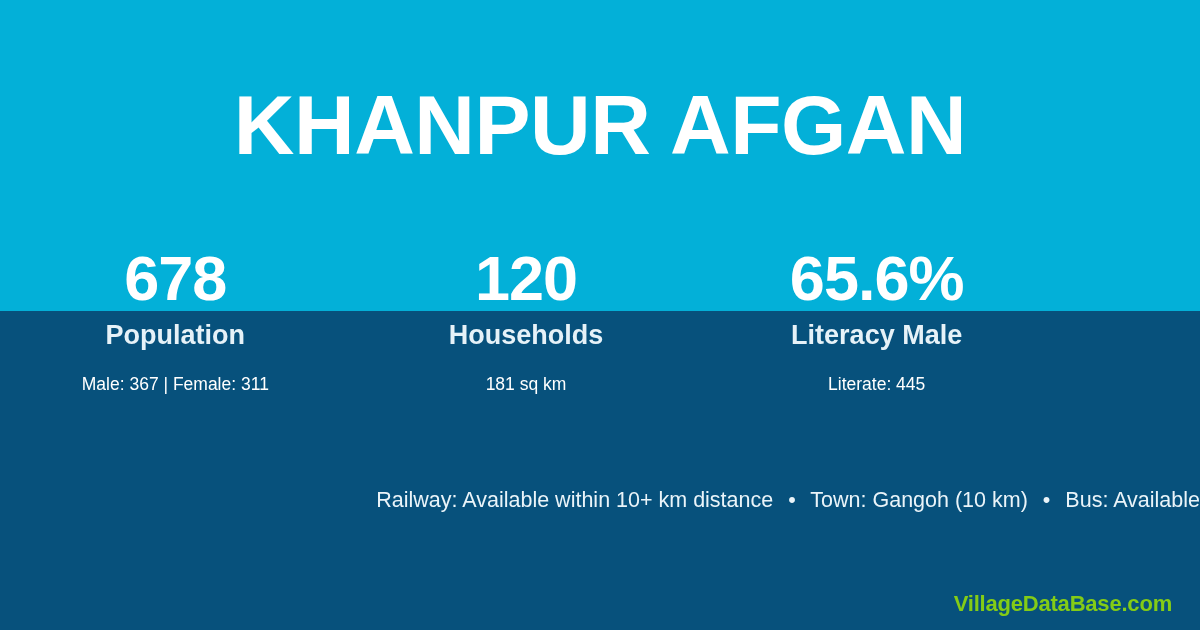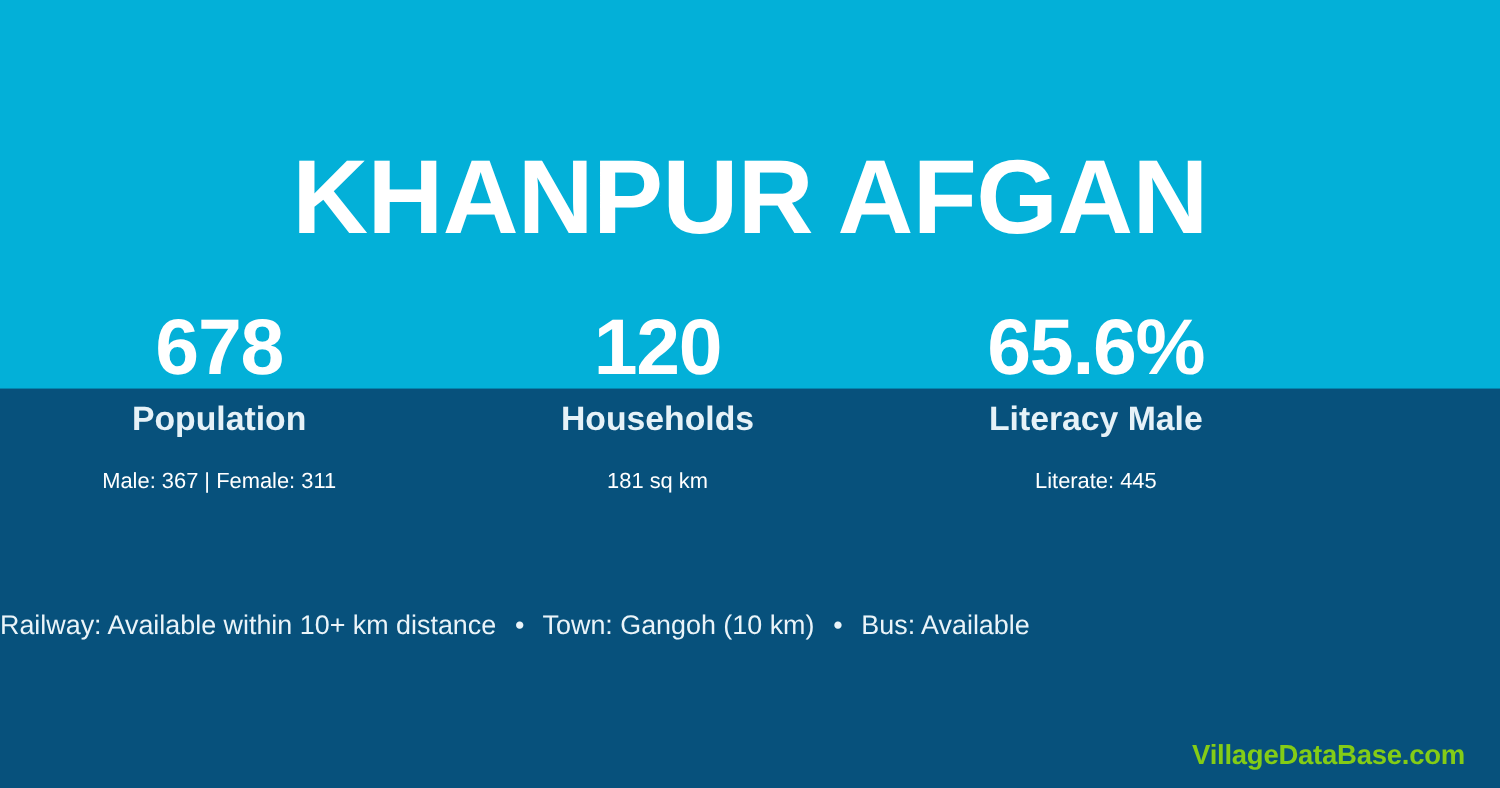--- a/index.html
+++ b/index.html
@@ -40,7 +40,7 @@
     text-align:center;
   }
   .village-title {
-    margin-top:110px;
+    margin-top:78px;
     font-size:84px;
     line-height:94px;
     font-weight:800;

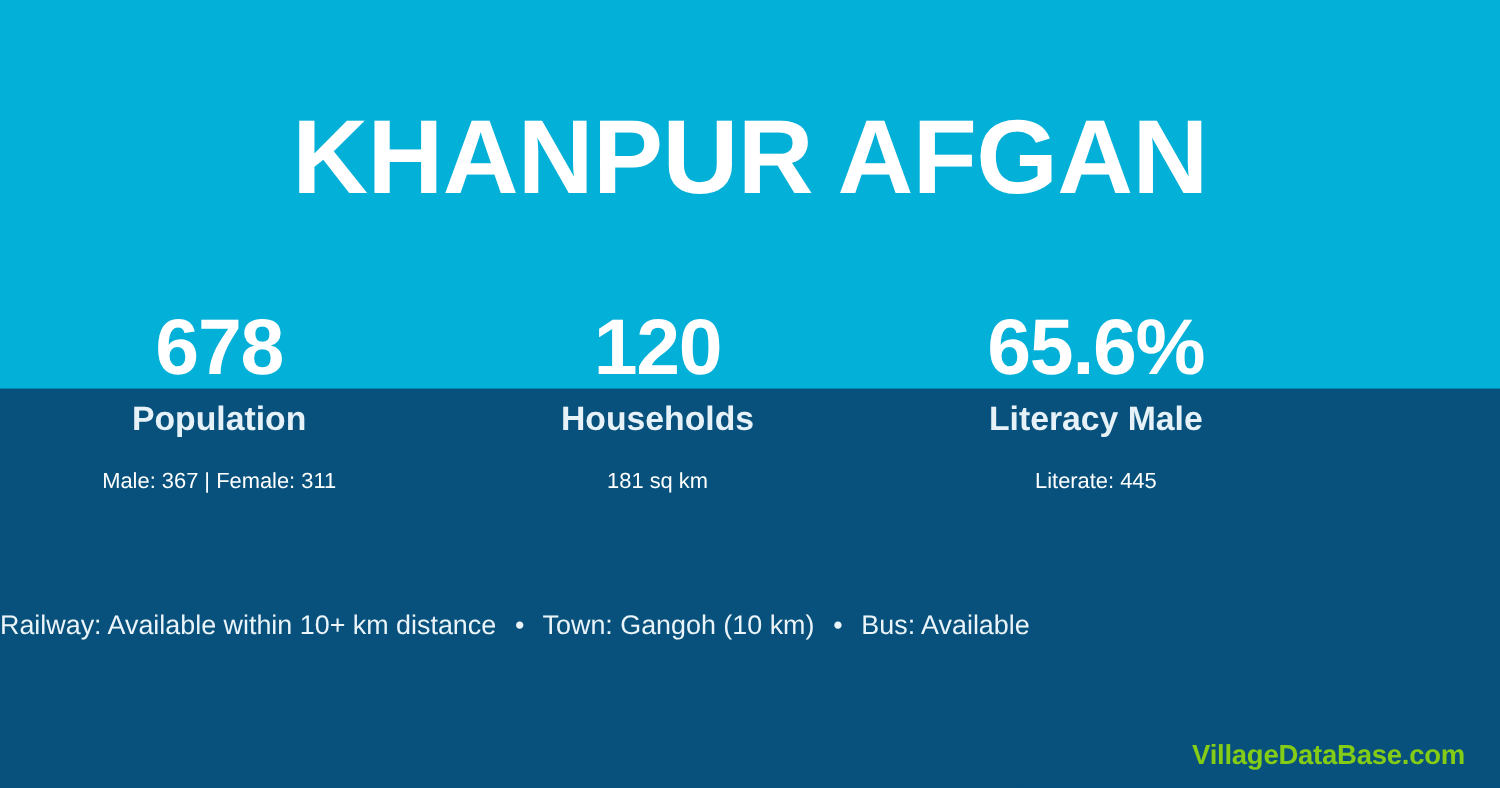--- a/index.html
+++ b/index.html
@@ -68,6 +68,7 @@
     width:1052px; height:140px;
     display:flex;
     z-index:3;
+    justify-content:flex-end;
   }
   .stat-col {
     flex:1 1 0;

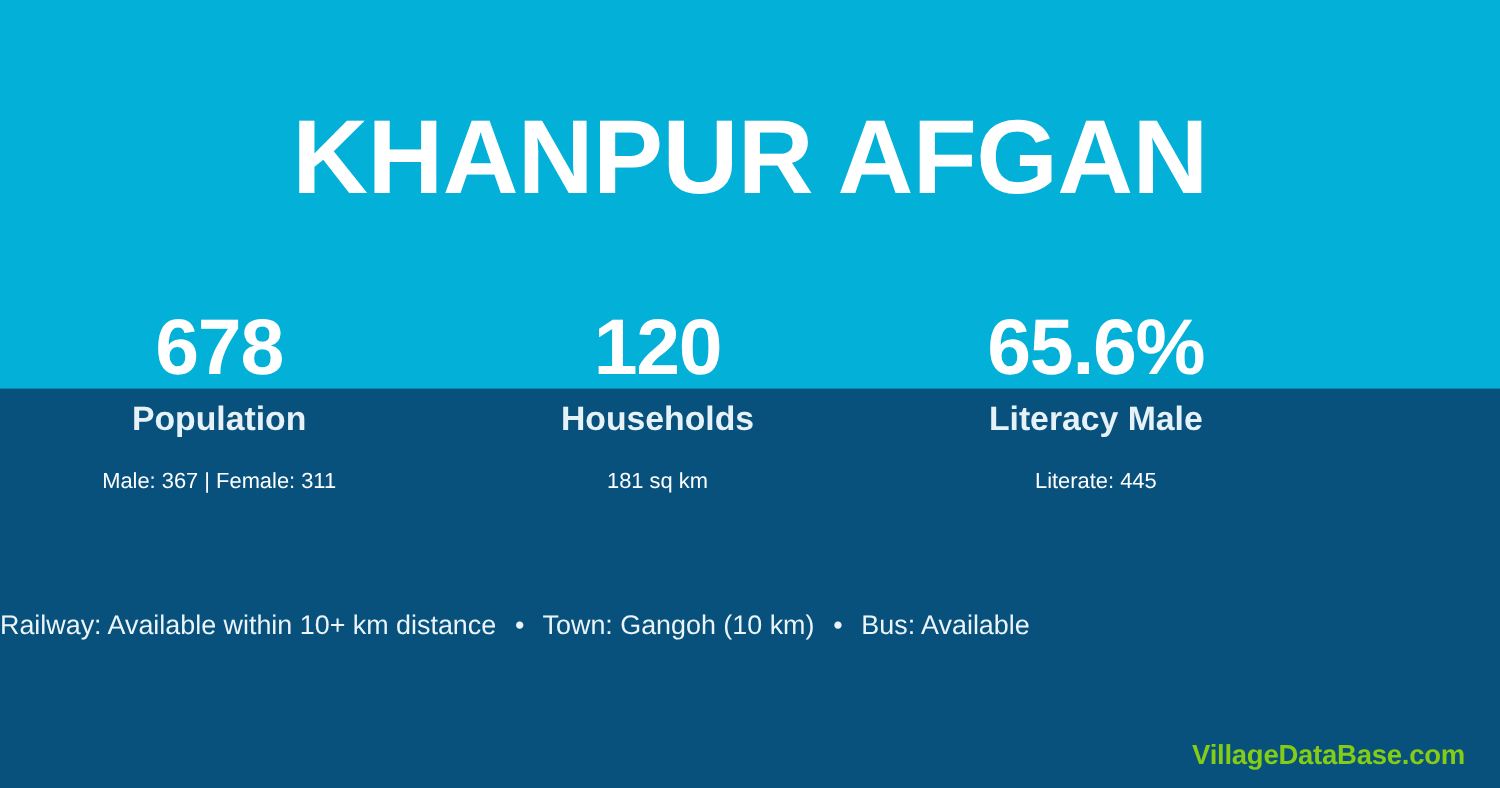--- a/index.html
+++ b/index.html
@@ -104,7 +104,7 @@
     position:absolute; left:0; top:485px;
     width:1200px;
     z-index:3;
-    text-align:left;
+    text-align:right;
     font-size:21.5px;
     line-height:30px;
     font-weight:400;

